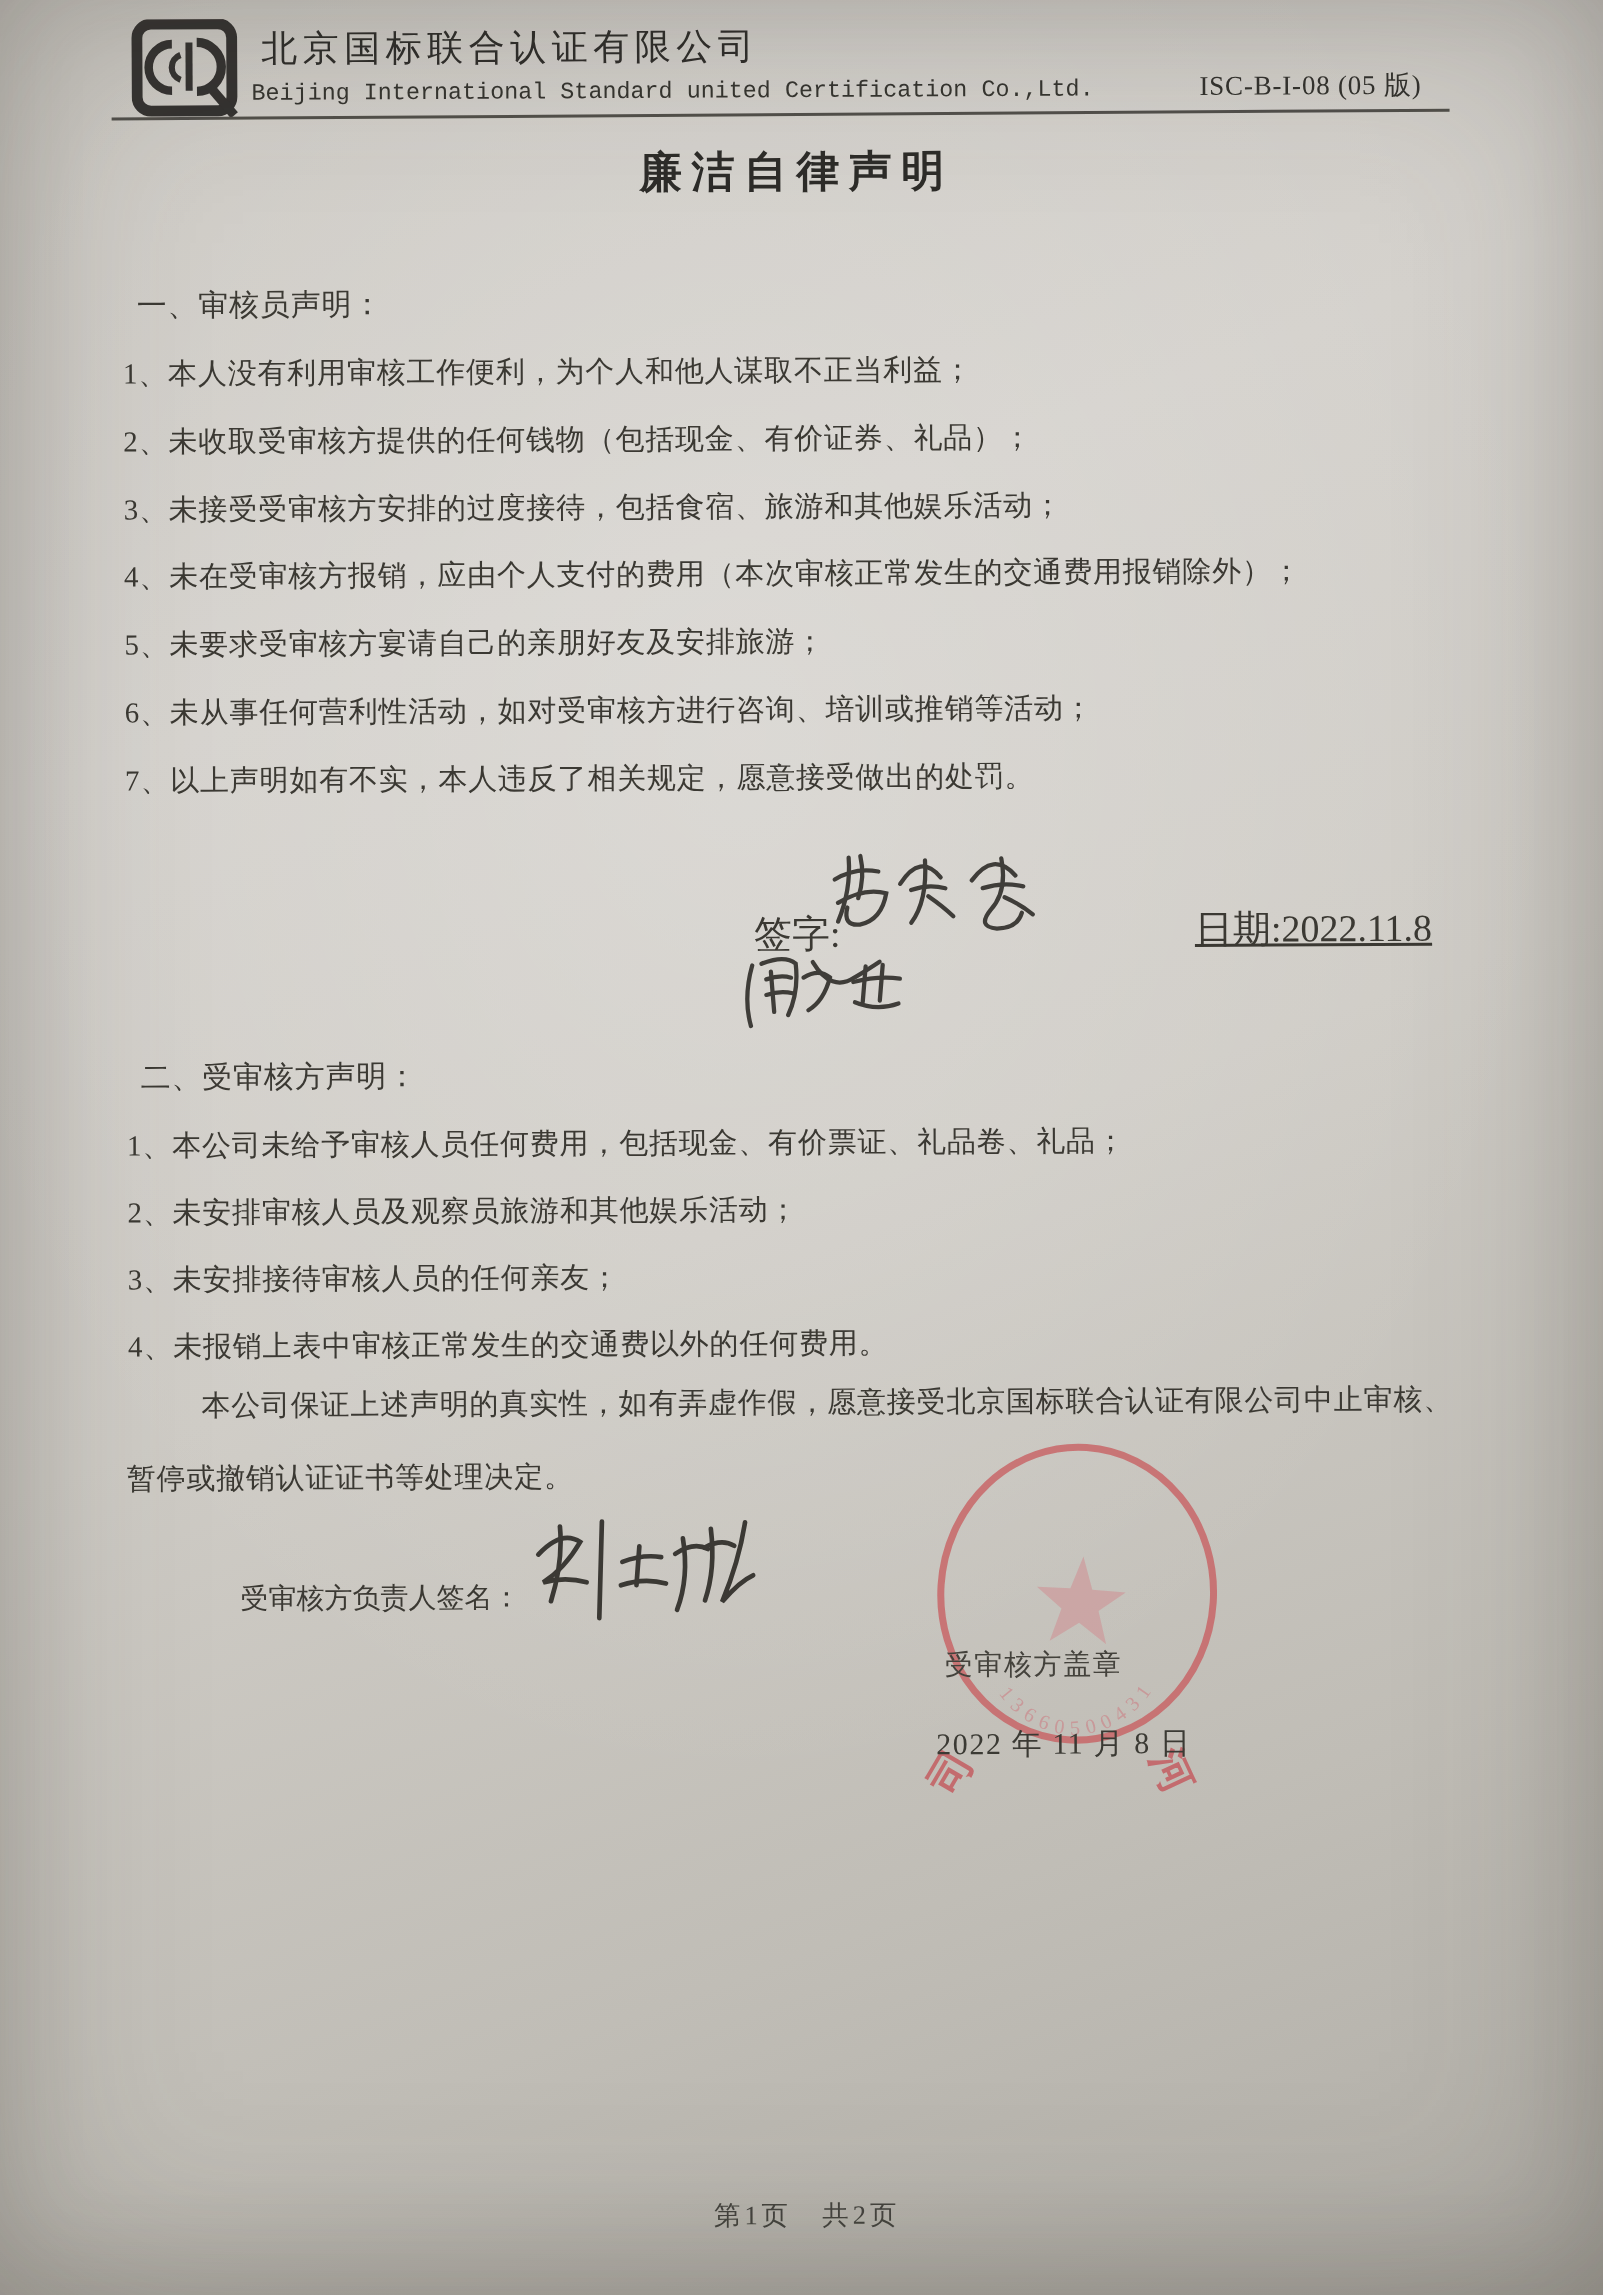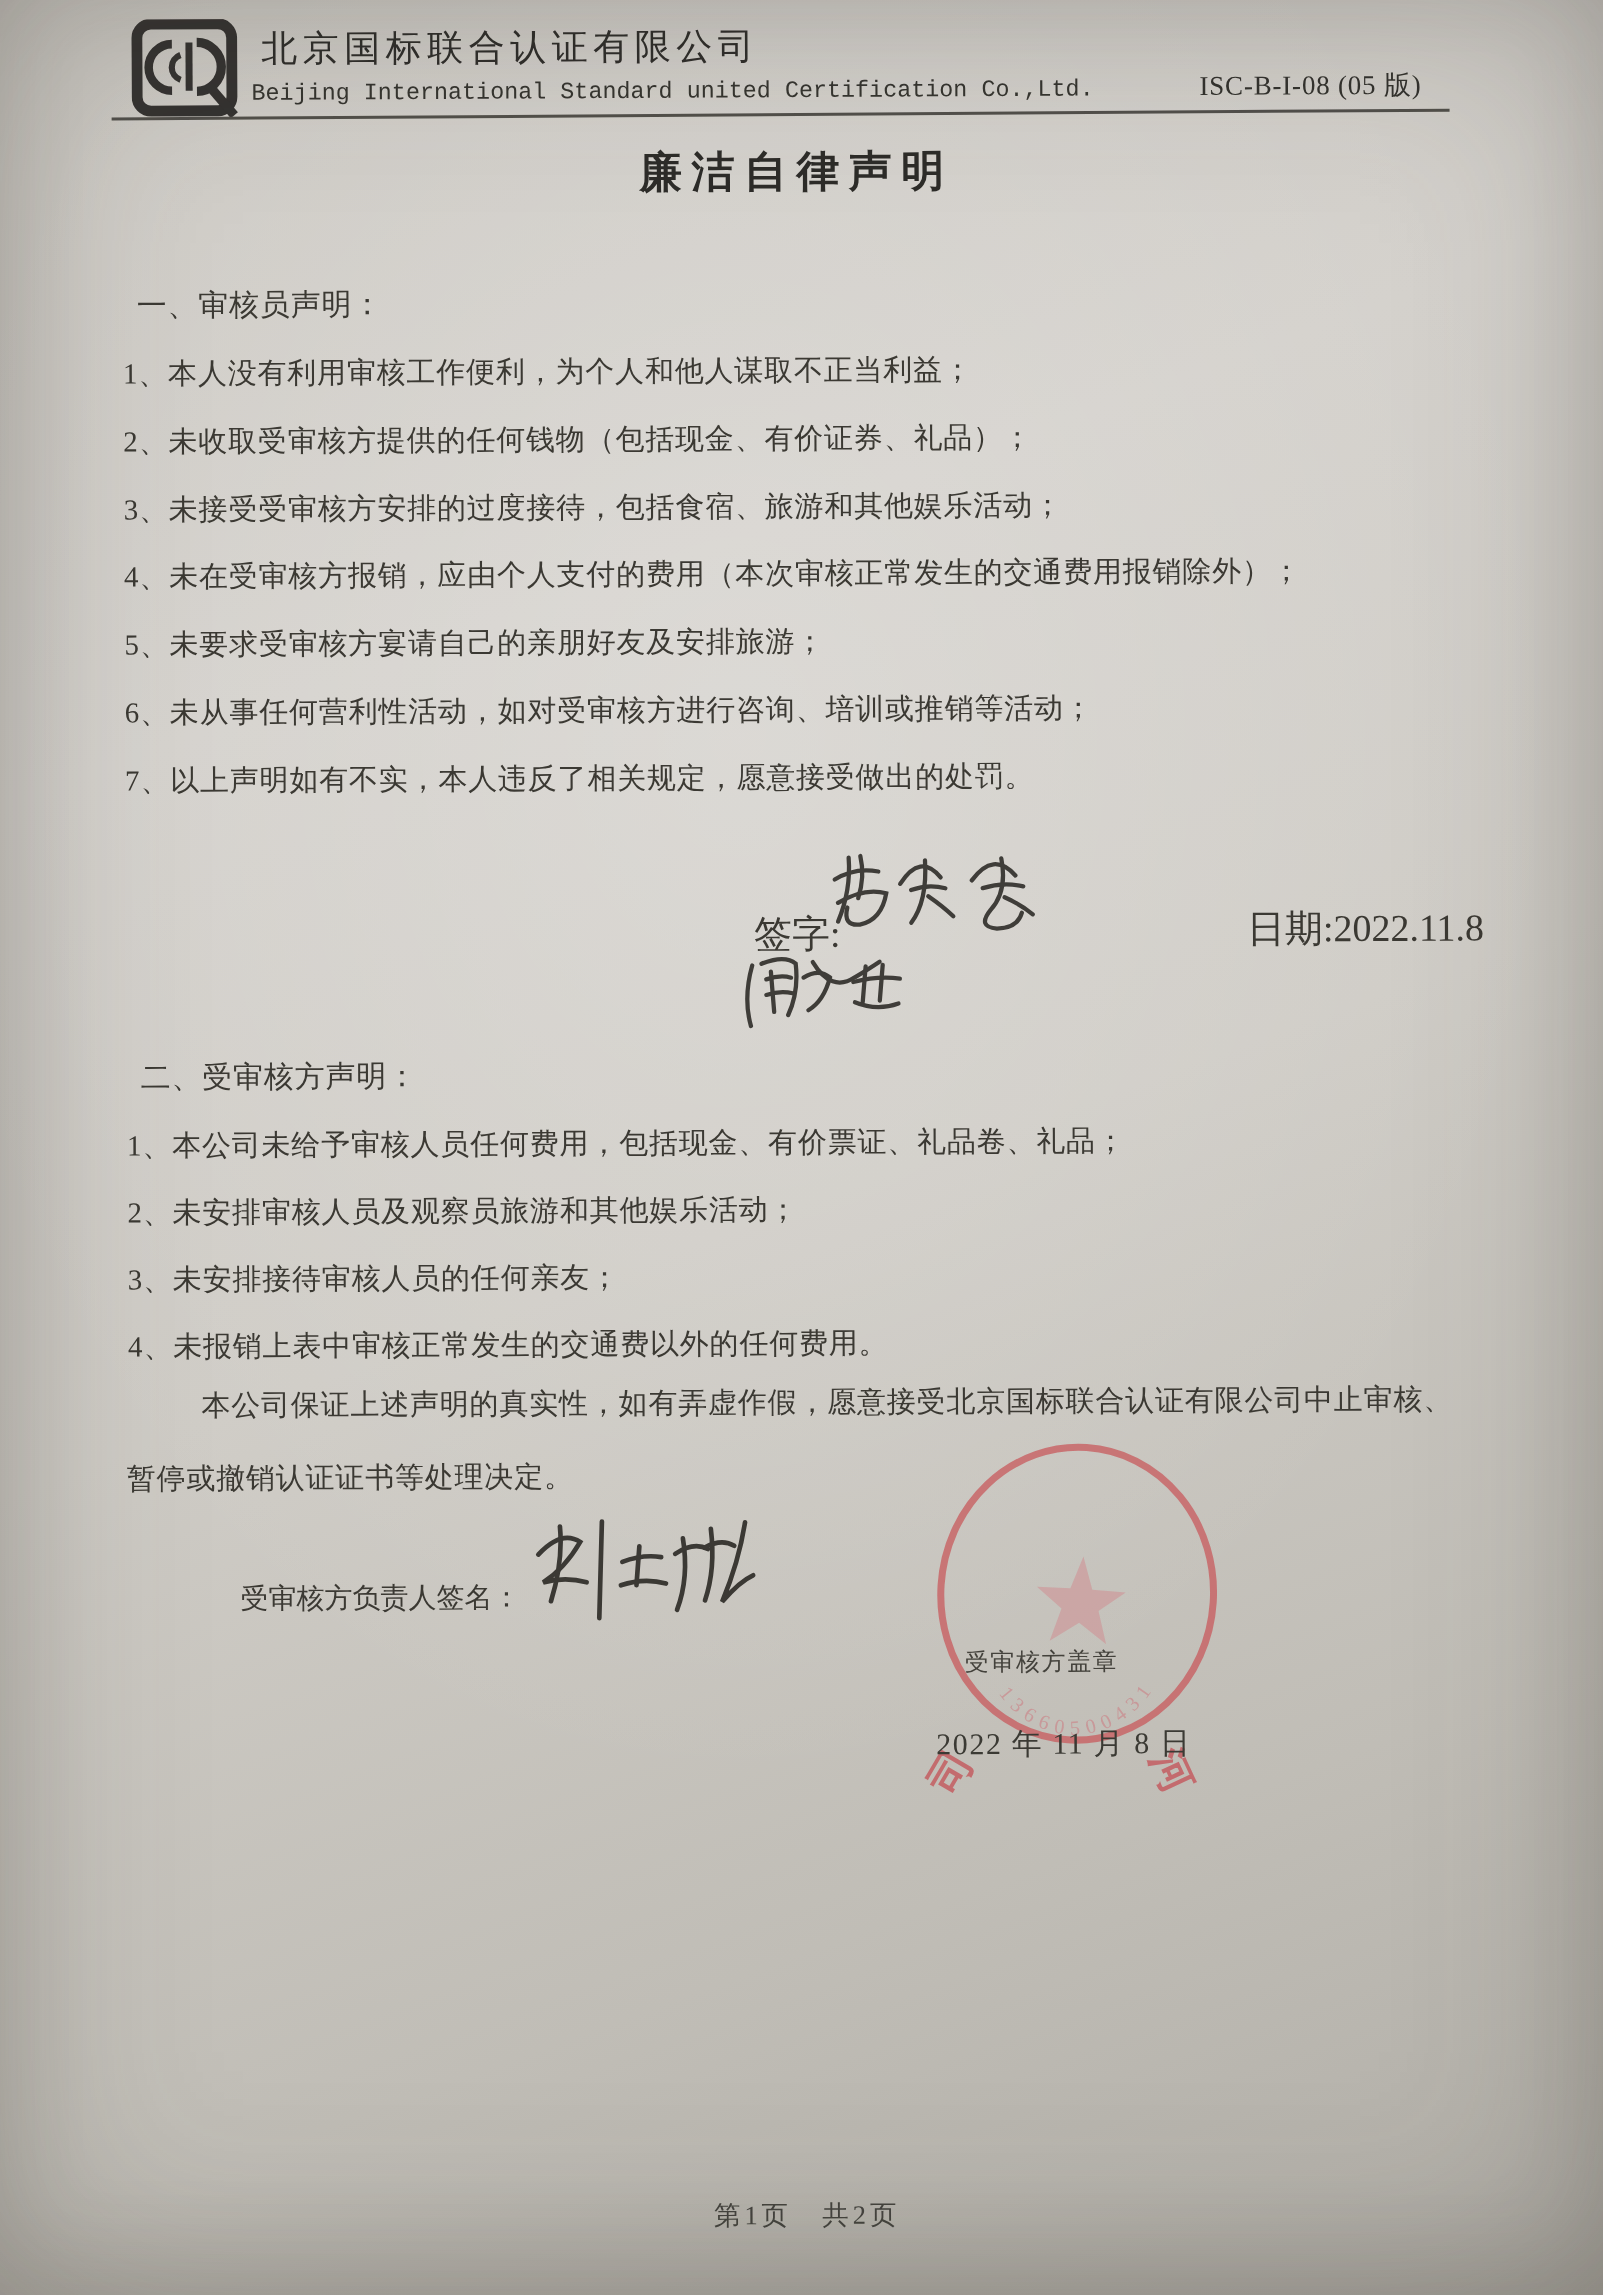--- a/index.html
+++ b/index.html
@@ -63,7 +63,7 @@
     <div class="abs line" style="left:127px;top:758px;">7、以上声明如有不实，本人违反了相关规定，愿意接受做出的处罚。</div>
 
     <div class="abs sign-label" style="left:755px;top:909px;">签字:</div>
-    <div class="abs sign-label" style="left:1248px;top:906px;">日期:2022.11.8</div>
+    <div class="abs sign-label" style="left:1196px;top:906px;text-decoration:underline;">日期:2022.11.8</div>
 
     <svg class="sig" style="left:819px;top:836px;" width="257" height="117" viewBox="0 0 330 150" fill="none" stroke="#33312d" stroke-width="5.5" stroke-linecap="round" opacity="0.92">
       <path d="M22,56 Q48,40 78,46"></path>

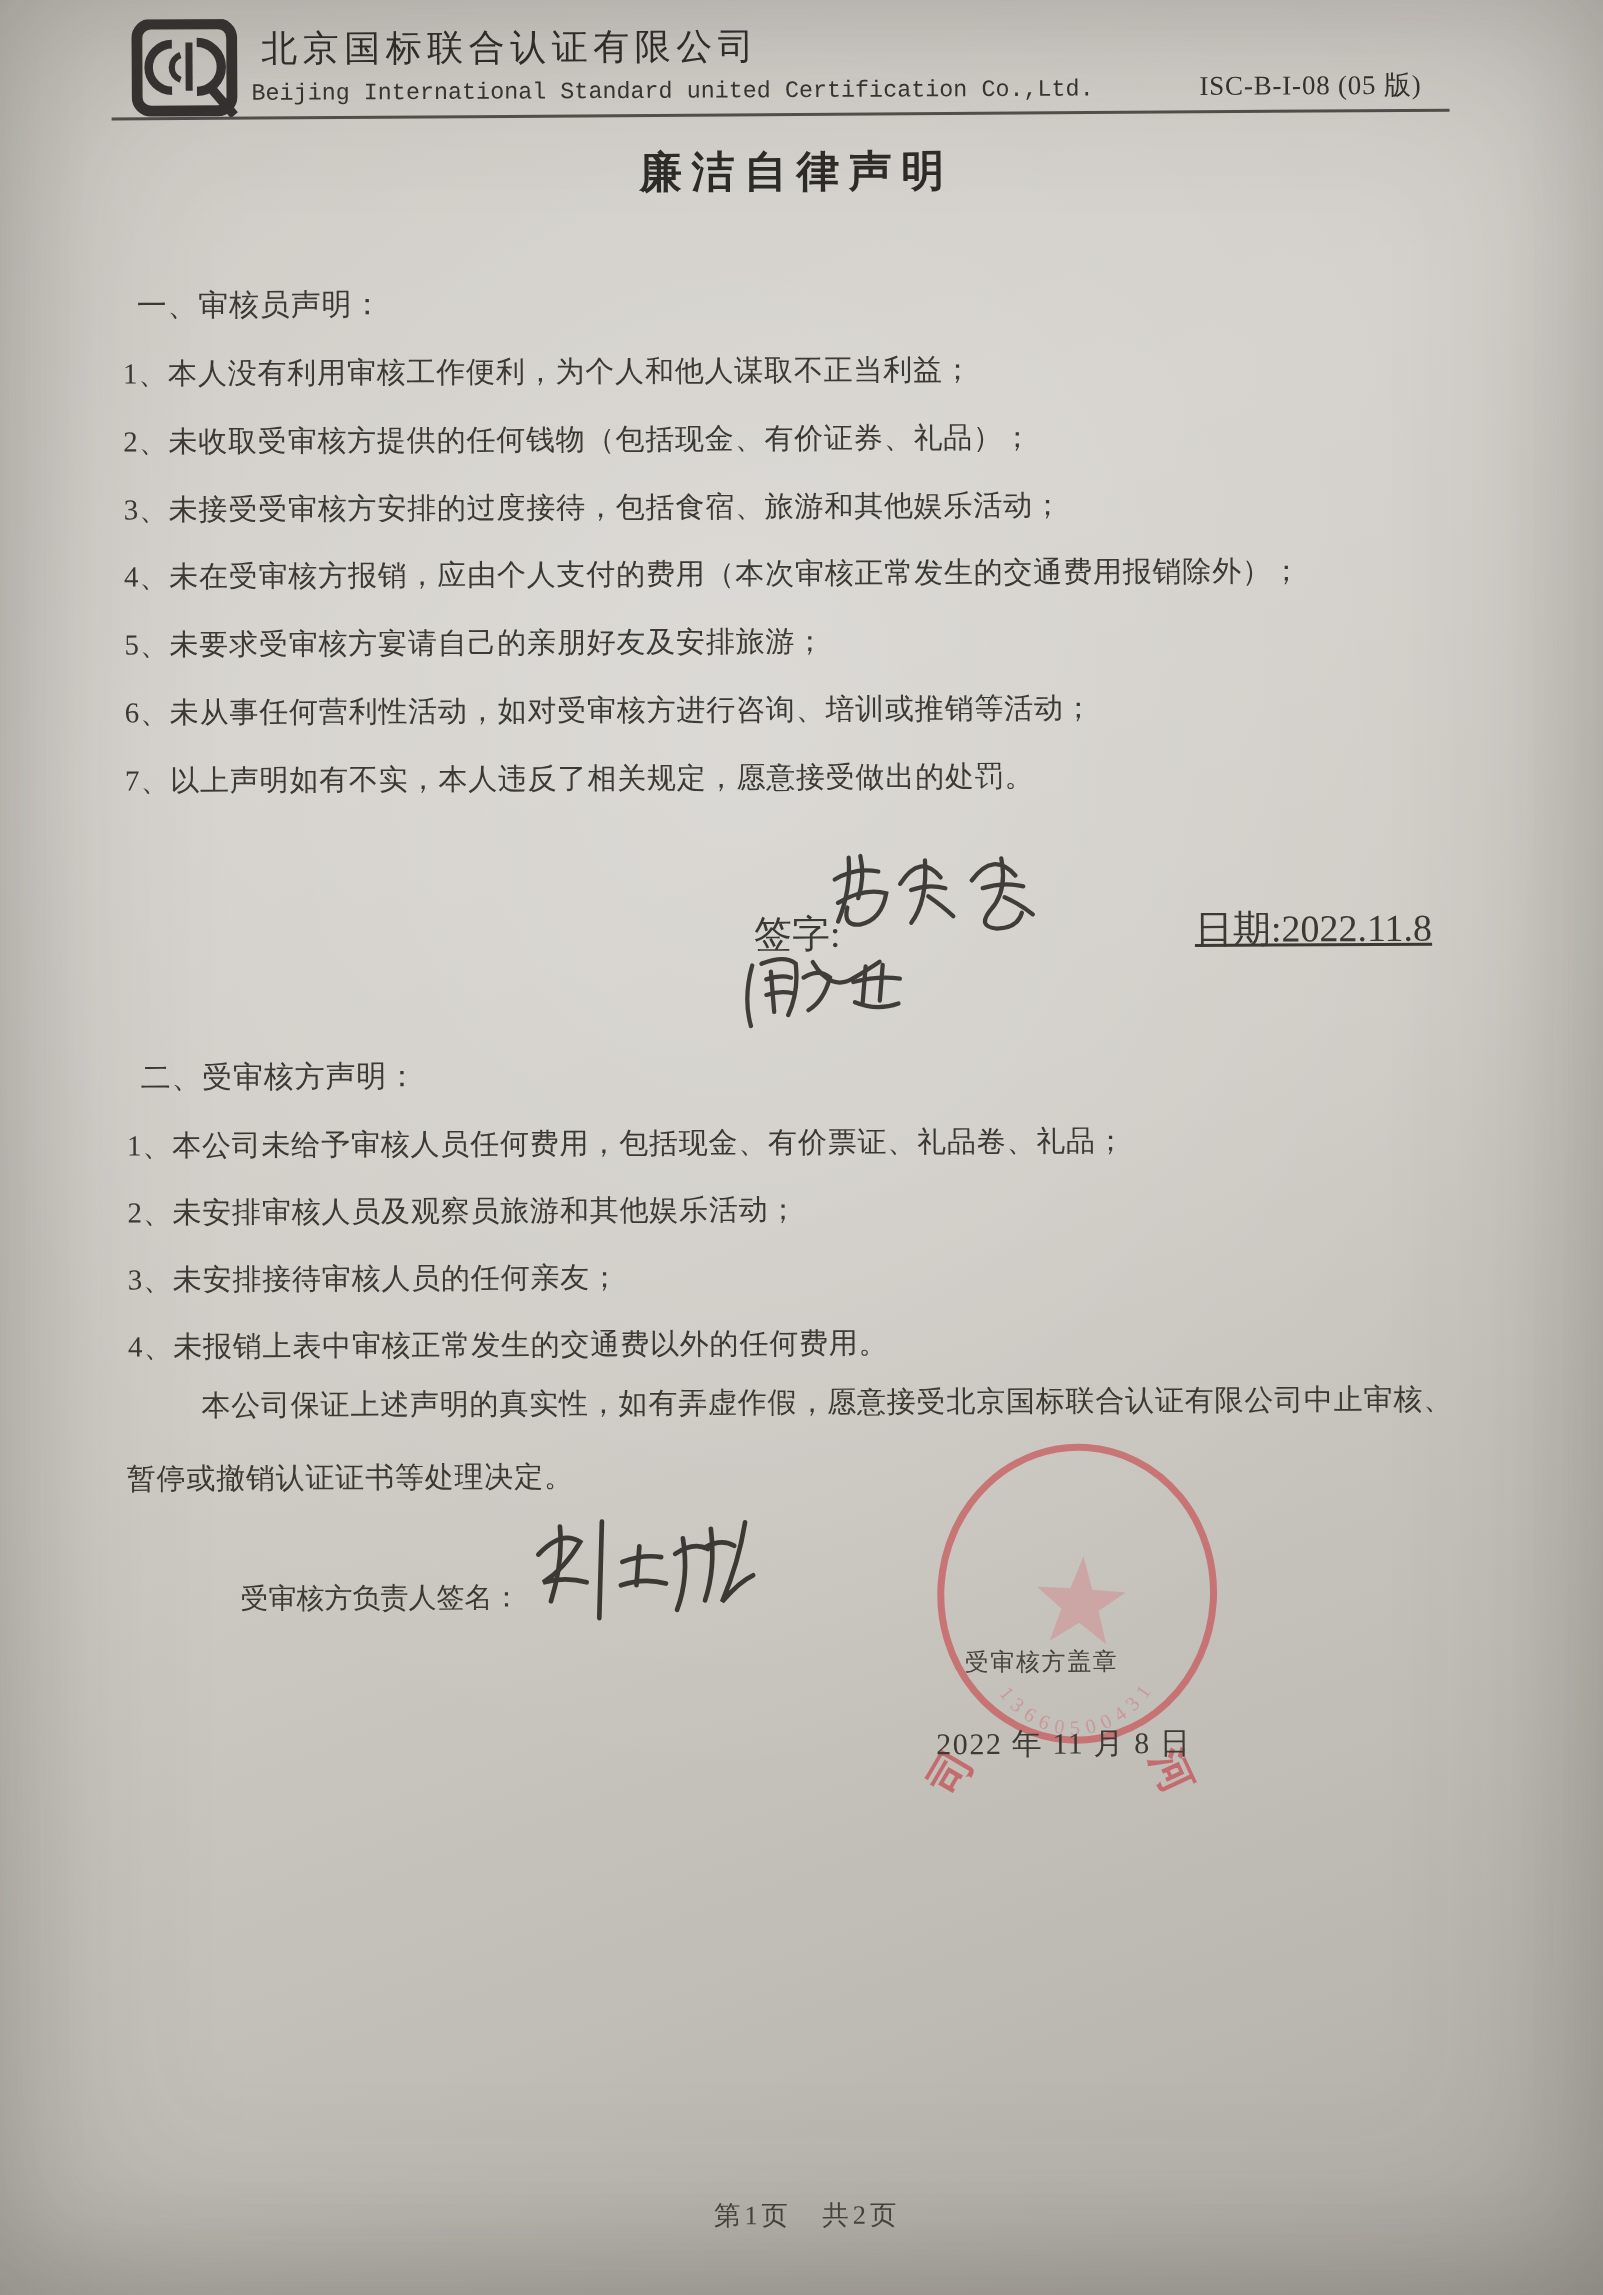--- a/index.html
+++ b/index.html
@@ -135,7 +135,7 @@
       </g>
     </svg>
 
-    <div class="abs" style="left:942px;top:1647px;font-size:24px;letter-spacing:1.6px;color:#44423c;margin-left:20px;">受审核方盖章</div>
+    <div class="abs" style="left:942px;top:1647px;font-size:28px;letter-spacing:1.6px;color:#44423c;">受审核方盖章</div>
     <div class="abs" style="left:933px;top:1725px;font-size:30px;letter-spacing:1.6px;color:#3b3a34;">2022 年 11 月 8 日</div>
 
     <div class="abs footer">第1页　共2页</div>

